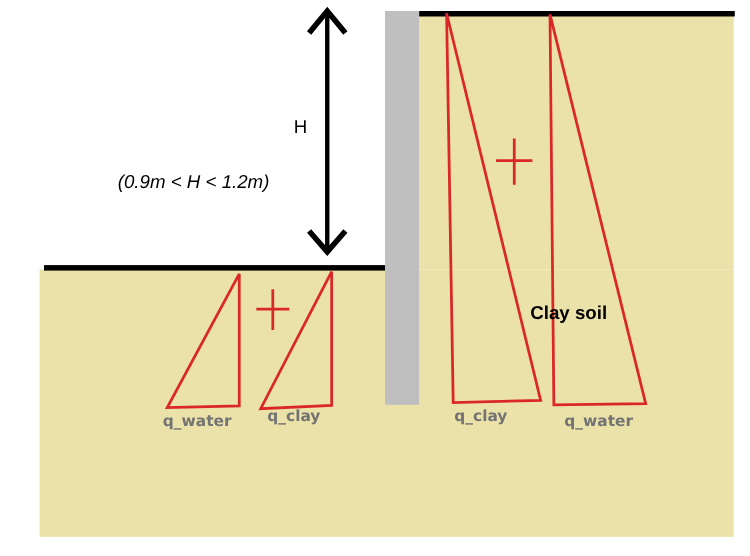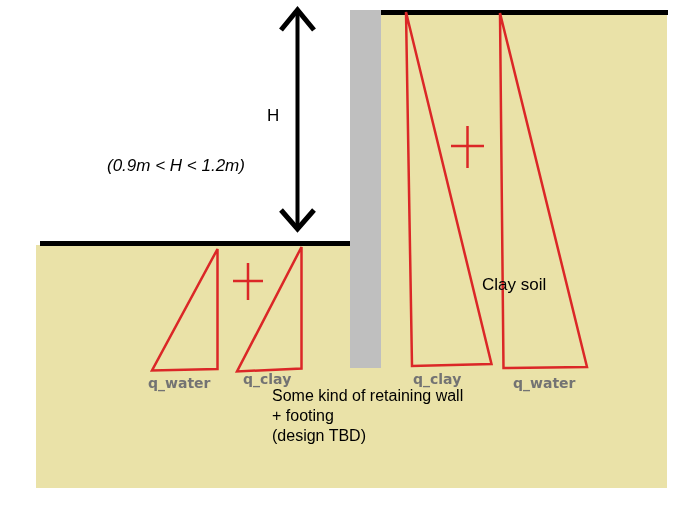--- a/index.html
+++ b/index.html
@@ -71,7 +71,7 @@
 
   <div class="txt" style="left:107px; top:156px;font-style:italic;">(0.9m &lt; H &lt; 1.2m)</div>
 
-  <div class="txt" style="left:482px; top:275px;">Clay soil</div>
+  <div class="txt" style="left:482px; top:275px;font-weight:bold;">Clay soil</div>
 
   <div class="note" style="left:272px; top:386px;">Some kind of retaining wall
 + footing

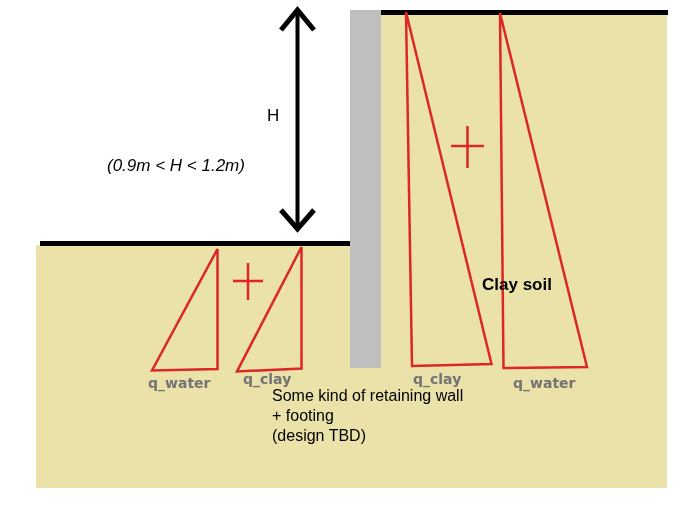--- a/index.html
+++ b/index.html
@@ -73,9 +73,6 @@
 
   <div class="txt" style="left:482px; top:275px;font-weight:bold;">Clay soil</div>
 
-  <div class="note" style="left:272px; top:386px;">Some kind of retaining wall
-+ footing
-(design TBD)</div>
 
   <div class="plabel" style="left:148px; top:375px;">q_water</div>
 

